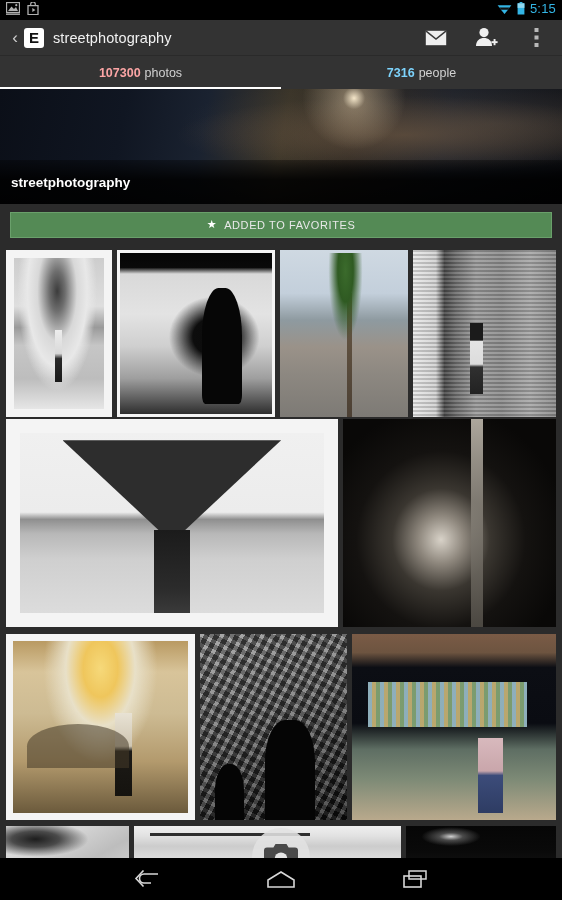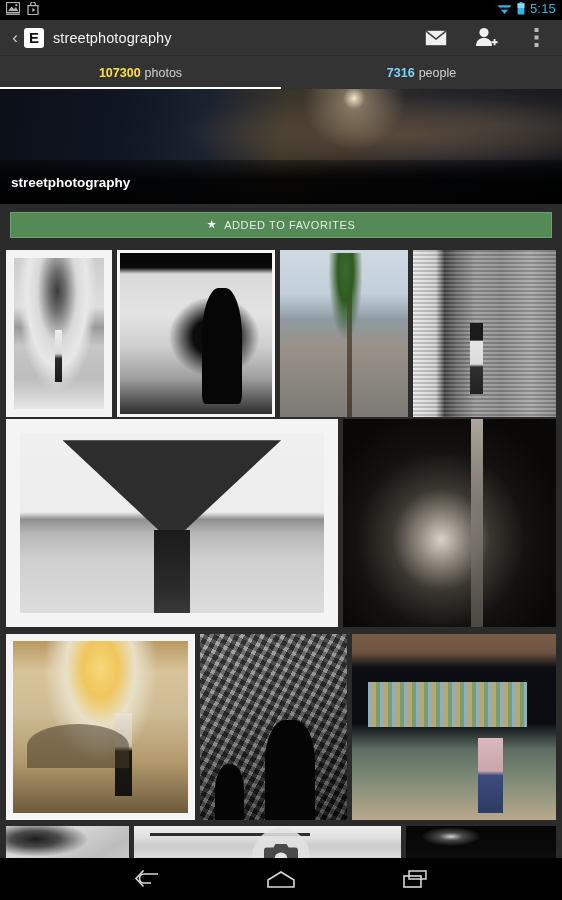--- a/index.html
+++ b/index.html
@@ -52,7 +52,7 @@
   .tab.active::after{
     content:""; position:absolute; left:0; right:0; bottom:0; height:2px; background:#ffffff;
   }
-  .tab.active .num{ color:#fde047; }
+  .tab.active .num{ color:#fca5a5; }
 
   
   .banner{

